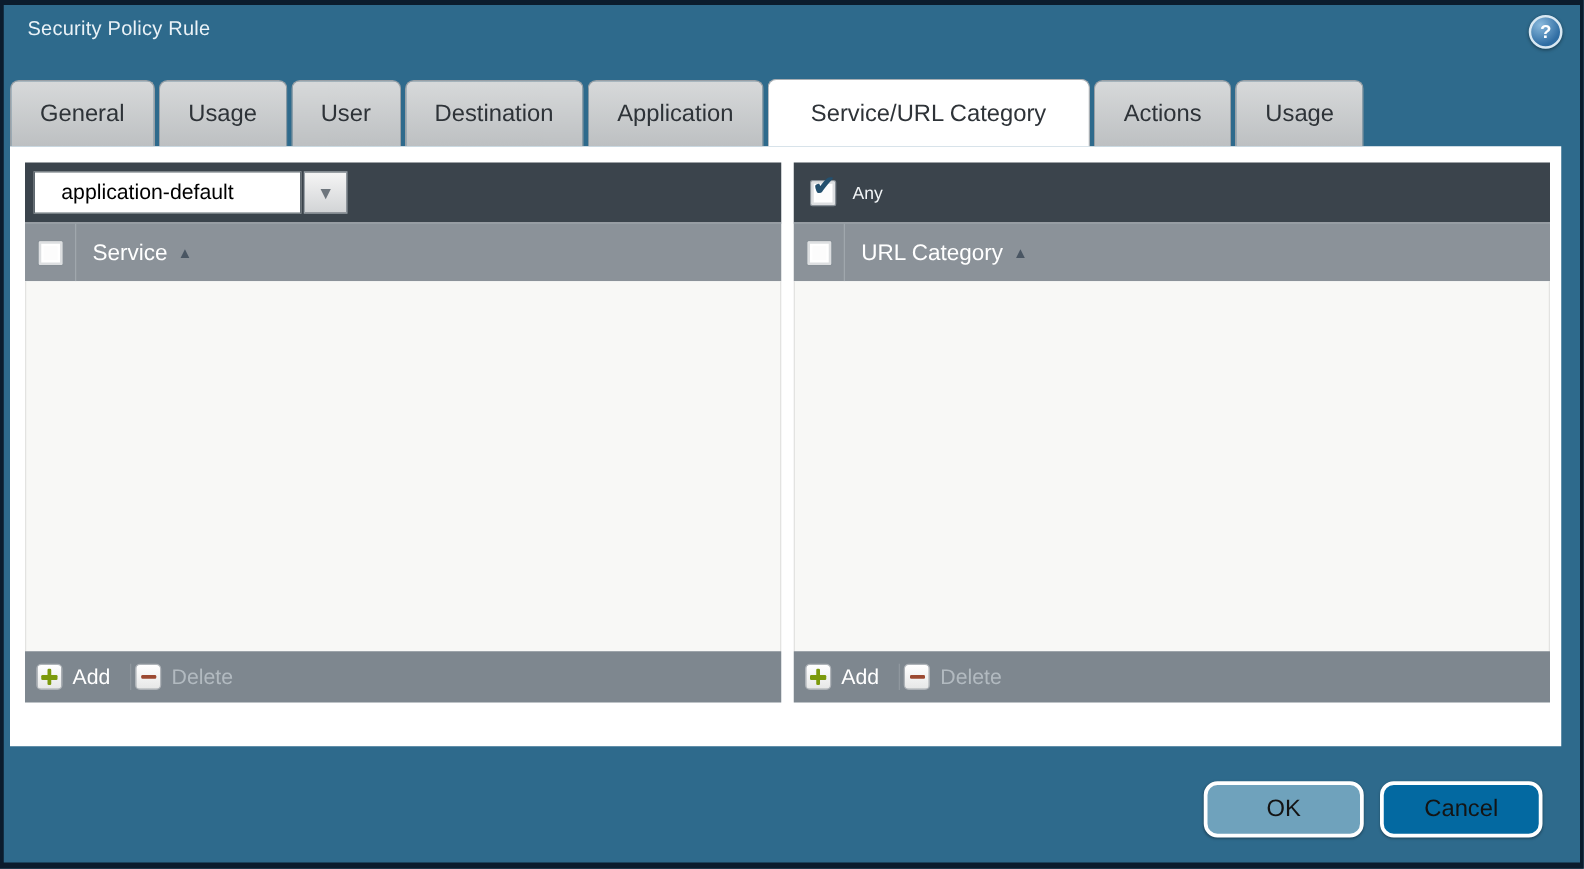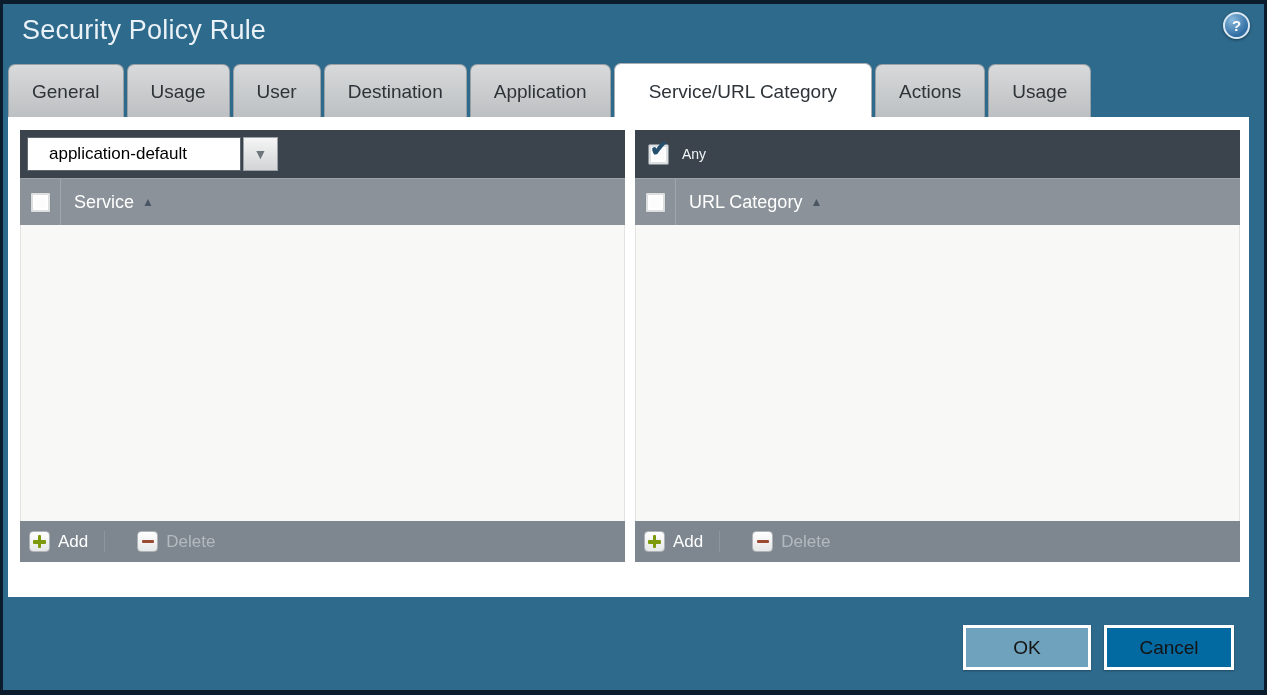--- a/index.html
+++ b/index.html
@@ -18,7 +18,7 @@
   
   .title {
     position:absolute; left:22px; top:15px;
-    color:#EAF2F7; font-size:27px; letter-spacing:0.2px;
+    color:#EAF2F7; font-size:16px; letter-spacing:0.2px;
   }
   .help-btn {
     position:absolute; top:12px; right:17px; width:27px; height:27px;

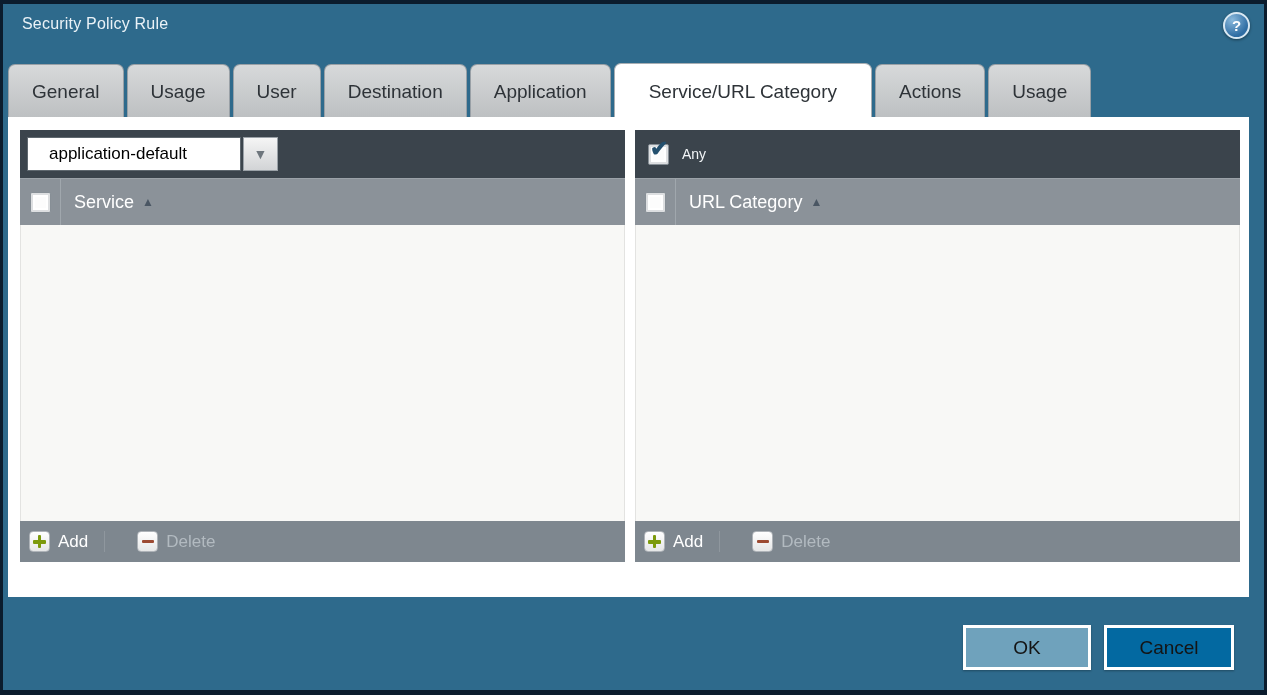--- a/index.html
+++ b/index.html
@@ -130,7 +130,7 @@
   .plus-shape::after  { left:4.75px; top:0; width:3.5px; height:13px; }
   .minus-shape { width:12px; height:3.5px; background:#9C4A32; border-radius:1px; }
   .add-label { color:#FFFFFF; }
-  .btn-delete { margin-left:16px; padding-left:32px; border-left:1px solid #8F979E; }
+  .btn-delete { margin-left:16px; padding-left:3px; border-left:1px solid #8F979E; }
   .delete-label { color:#B2BAC0; }
 
   

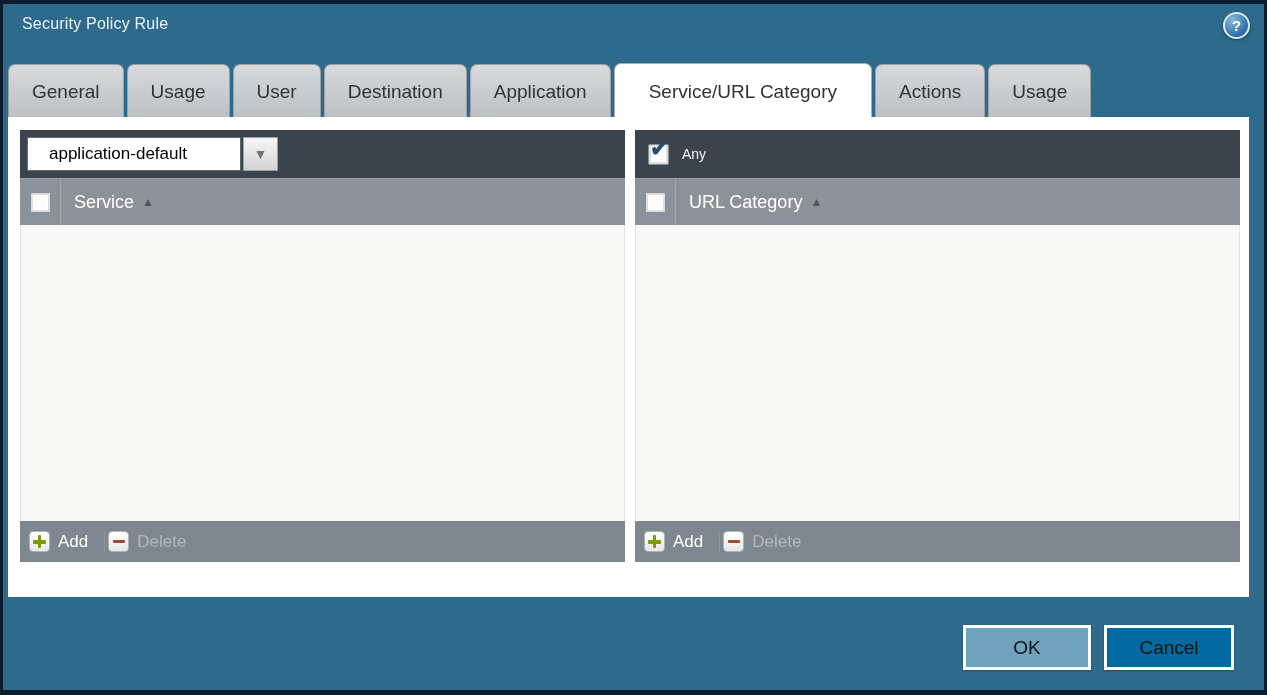--- a/index.html
+++ b/index.html
@@ -138,7 +138,7 @@
     position:absolute; right:33px; bottom:25px; display:flex; gap:13px; z-index:5;
   }
   .dlg-btn {
-    height:45px; border:3px solid #FFFFFF; border-radius:0;
+    height:45px; border:3px solid #FFFFFF; border-radius:11px;
     font-size:19px; color:#141414; font-family:"Liberation Sans", sans-serif;
     display:flex; align-items:center; justify-content:center;
     box-sizing:border-box; cursor:pointer;

